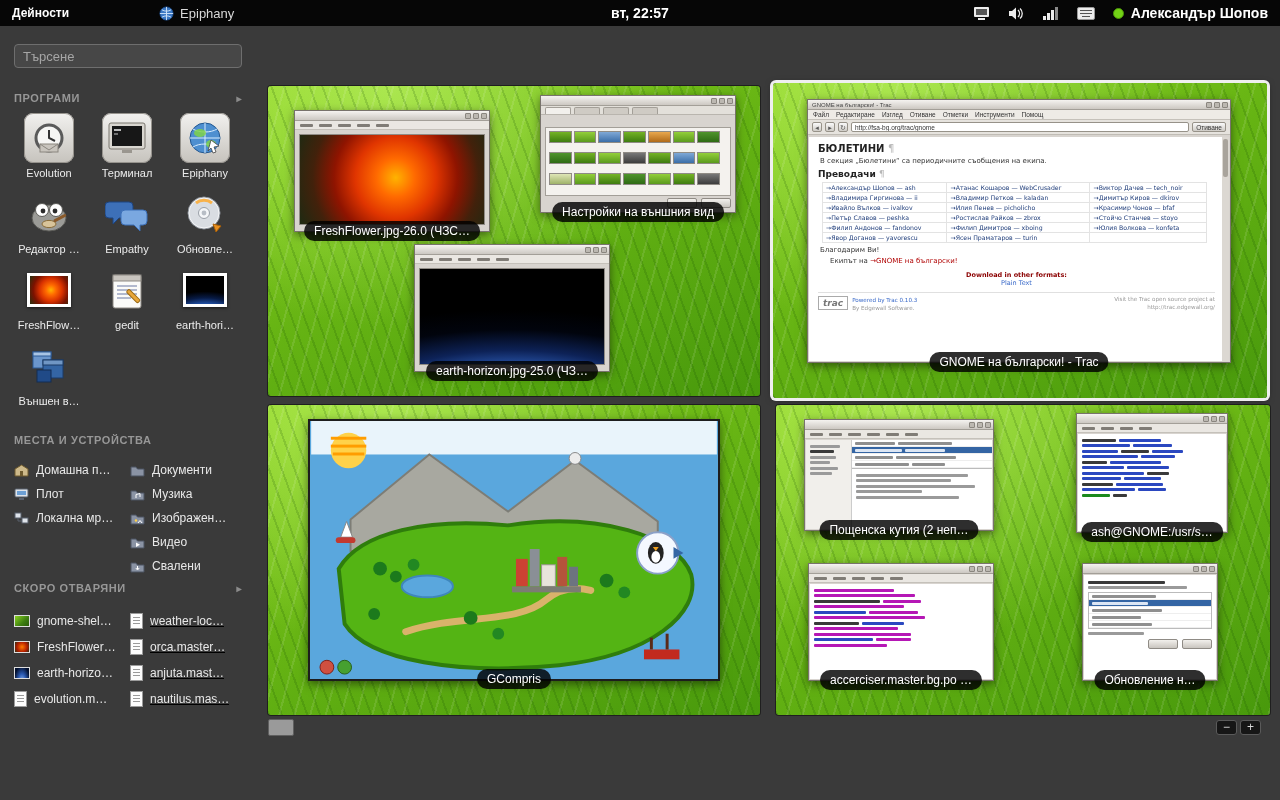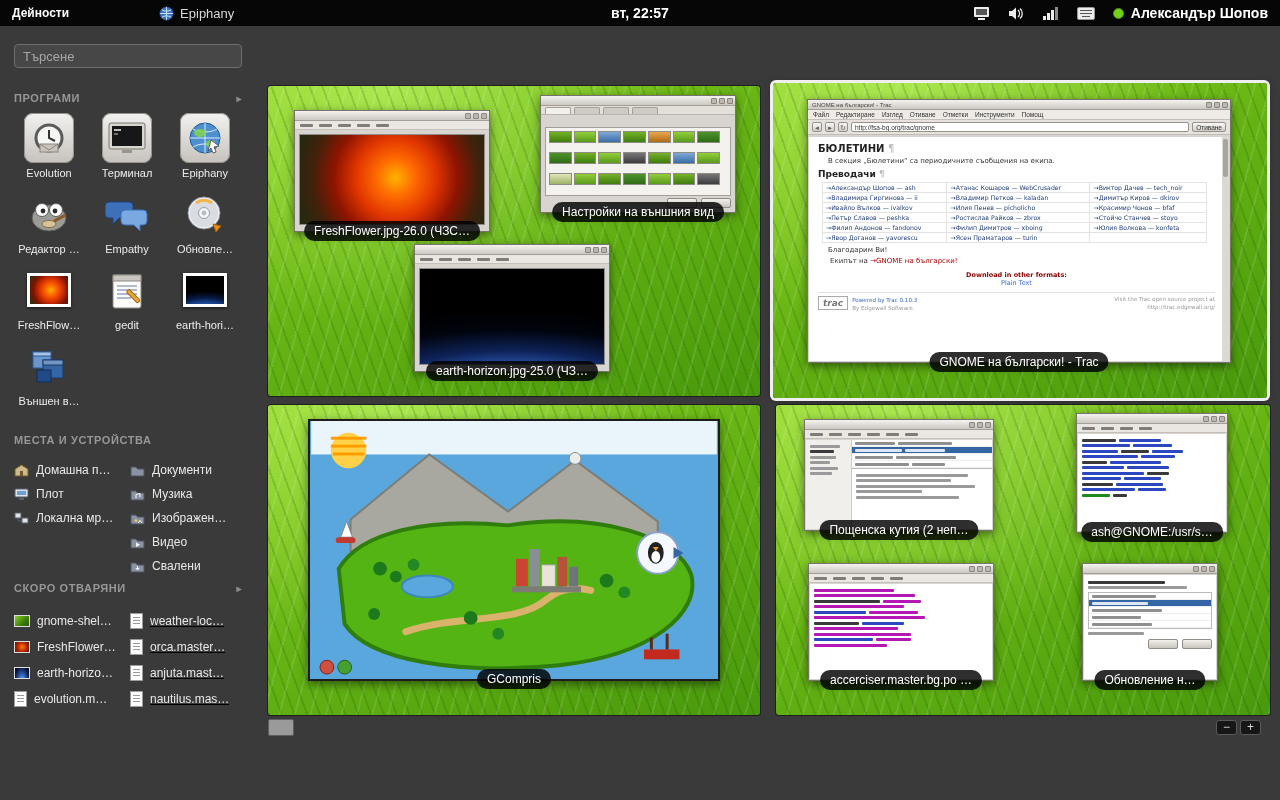--- a/index.html
+++ b/index.html
@@ -104,7 +104,7 @@
   .trac-h1{font-size:10px;font-weight:bold;color:#222;margin:1px 0 3px;}
   .trac-h2{font-size:9px;font-weight:bold;color:#222;margin:4px 0 3px;}
   .pilcrow{color:#b7b7b7;font-weight:normal;}
-  .trac-p{font-size:7px;color:#333;margin:0 0 2px 10px;}
+  .trac-p{font-size:7px;color:#333;margin:0 0 2px 2px;}
   .tractable{border-collapse:collapse;margin:1px 0 3px 4px;width:97%;}
   .tractable td{border:1px solid #e3e3e3;font-size:6.2px;color:#1f3d7a;padding:1px 3px;white-space:nowrap;
     overflow:hidden;max-width:135px;}

